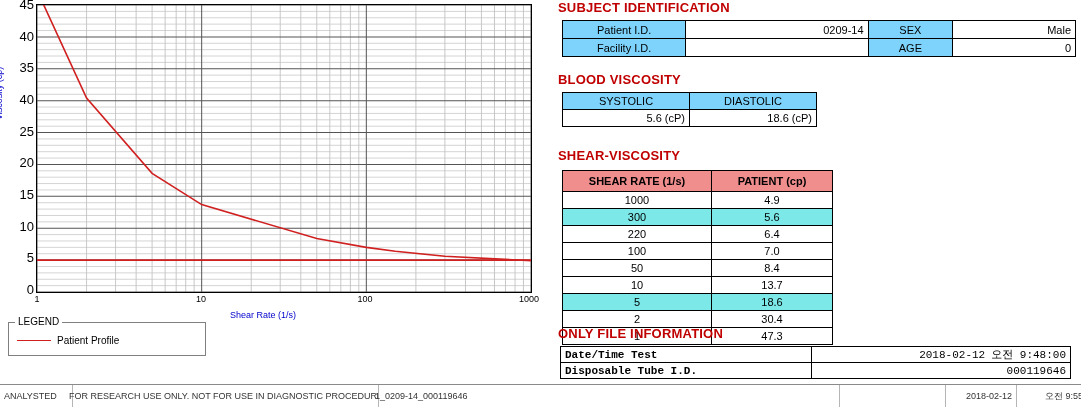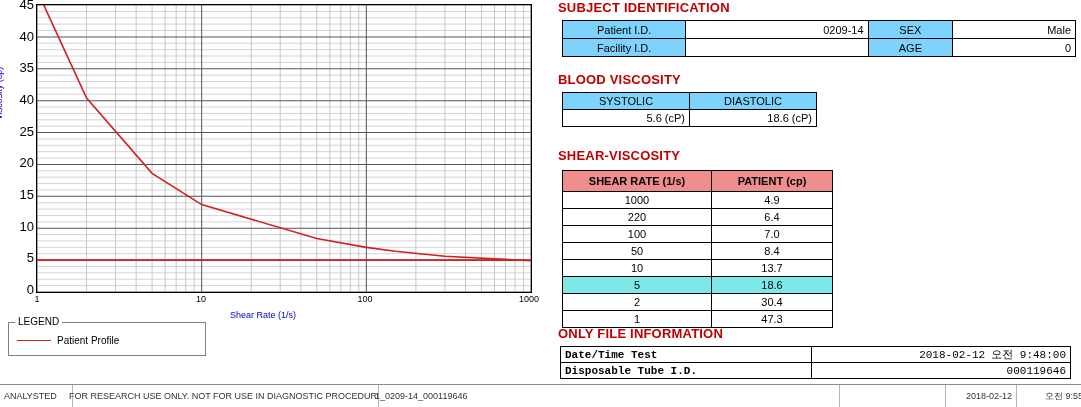--- a/index.html
+++ b/index.html
@@ -383,6 +383,10 @@
           <td class="">4.9</td>
         </tr>
         <tr>
+          <td class="cyan">300</td>
+          <td class="cyan">5.6</td>
+        </tr>
+        <tr>
           <td class="bold">220</td>
           <td class="">6.4</td>
         </tr>

